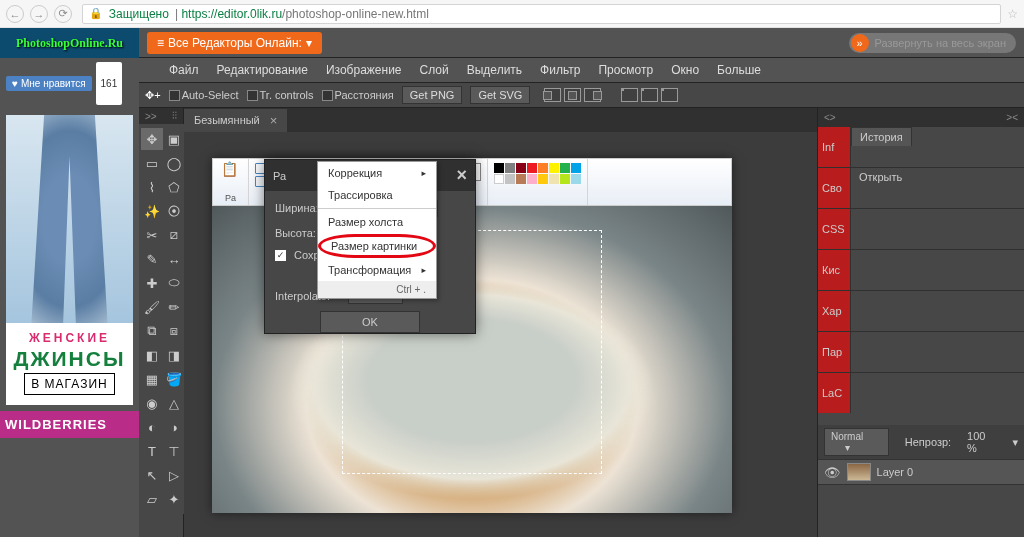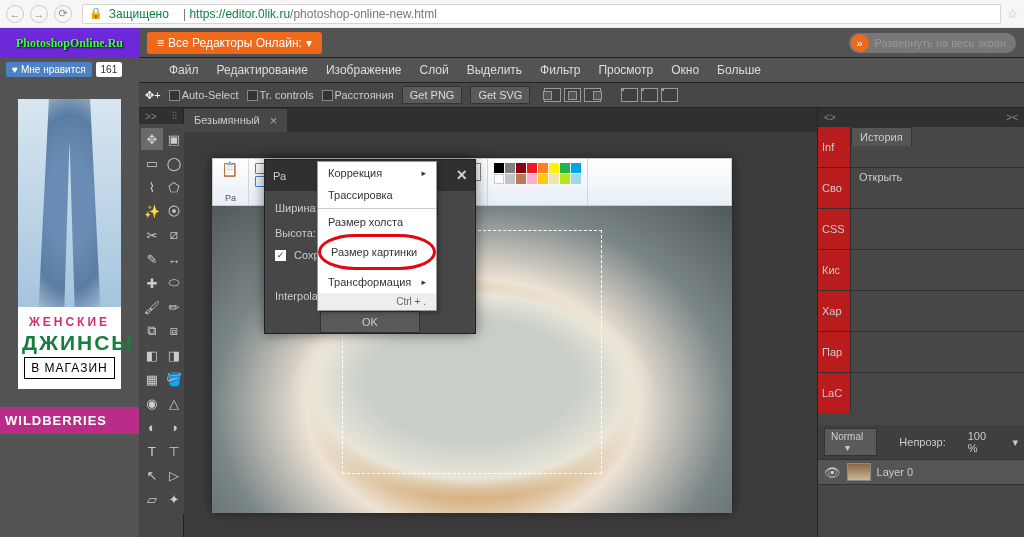--- a/index.html
+++ b/index.html
@@ -8,7 +8,7 @@
 .nav-ico{width:18px;height:18px;border:1px solid #ccc;border-radius:50%;margin-right:6px;display:flex;align-items:center;justify-content:center;color:#888;font-size:11px}
 .url-bar{flex:1;height:20px;background:#fff;border:1px solid #d4d4d4;border-radius:2px;display:flex;align-items:center;padding:0 6px;color:#333;margin-left:4px}
 .lock{color:#0b8043;margin-right:6px;font-size:11px}
-.sec-txt{color:#0b8043;margin-right:14px}
+.sec-txt{color:#0b8043;margin-right:6px}
 .url-grey{color:#777}
 .star{color:#bbb;margin-left:6px}
 .main-wrap{display:flex;height:509px;background:#3c3c3c}

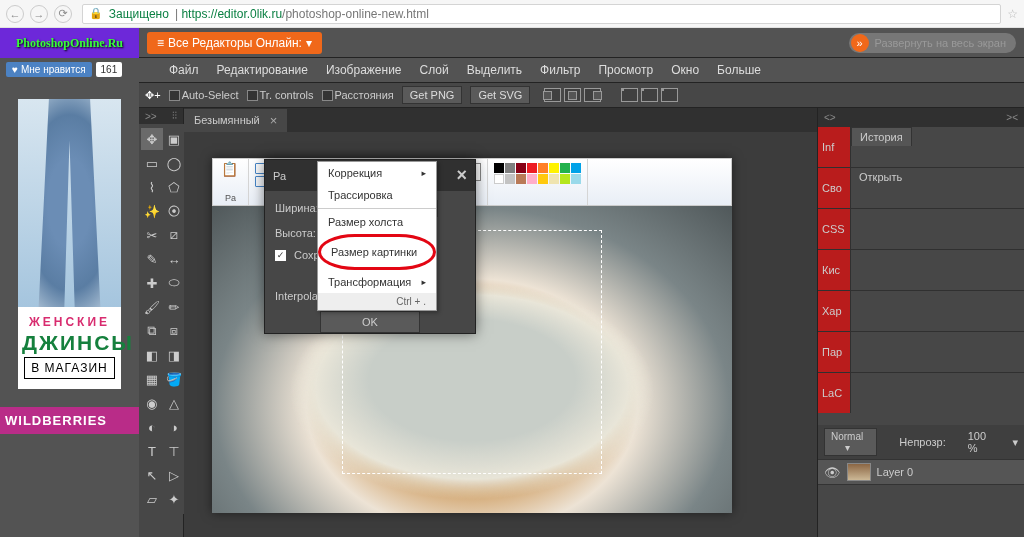--- a/index.html
+++ b/index.html
@@ -13,7 +13,7 @@
 .star{color:#bbb;margin-left:6px}
 .main-wrap{display:flex;height:509px;background:#3c3c3c}
 .left-col{width:139px;background:#535353;display:flex;flex-direction:column;align-items:stretch}
-.logo-bar{height:30px;background:#6d28d9;color:#37ff37;font-size:12px;display:flex;align-items:center;justify-content:center;font-weight:bold;text-shadow:1px 1px 2px #000;font-family:'Comic Sans MS',cursive}
+.logo-bar{height:30px;background:#0c4a6e;color:#37ff37;font-size:12px;display:flex;align-items:center;justify-content:center;font-weight:bold;text-shadow:1px 1px 2px #000;font-family:'Comic Sans MS',cursive}
 .like-row{display:flex;align-items:center;gap:4px;padding:4px 6px}
 .like-btn{background:#4c82c3;color:#fff;font-size:10px;padding:2px 6px;border-radius:2px;display:flex;align-items:center;gap:3px}
 .like-cnt{background:#fff;color:#333;font-size:10px;padding:2px 5px;border-radius:2px}

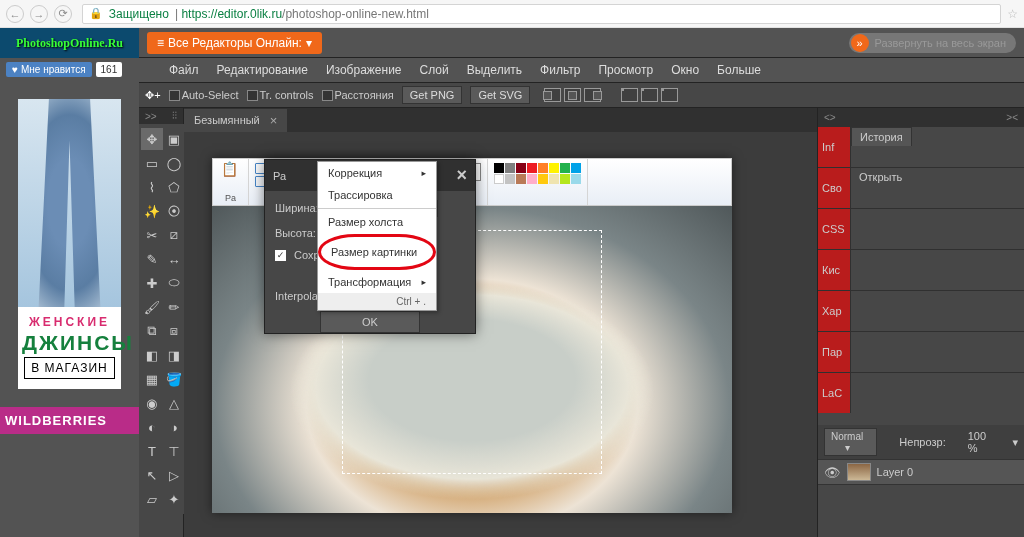--- a/index.html
+++ b/index.html
@@ -16,7 +16,7 @@
 .logo-bar{height:30px;background:#0c4a6e;color:#37ff37;font-size:12px;display:flex;align-items:center;justify-content:center;font-weight:bold;text-shadow:1px 1px 2px #000;font-family:'Comic Sans MS',cursive}
 .like-row{display:flex;align-items:center;gap:4px;padding:4px 6px}
 .like-btn{background:#4c82c3;color:#fff;font-size:10px;padding:2px 6px;border-radius:2px;display:flex;align-items:center;gap:3px}
-.like-cnt{background:#fff;color:#333;font-size:10px;padding:2px 5px;border-radius:2px}
+.like-cnt{background:#fff;color:#333;font-size:10px;padding:16px 5px;border-radius:2px}
 .ad-box{background:#fff;margin:18px;flex-shrink:0;position:relative;height:290px;display:flex;flex-direction:column}
 .ad-ico{position:absolute;right:2px;top:2px;font-size:10px;color:#1a73e8}
 .jeans-img{flex-grow:1;background:linear-gradient(180deg,#d8e6f0 0%,#a5c5de 100%);position:relative}

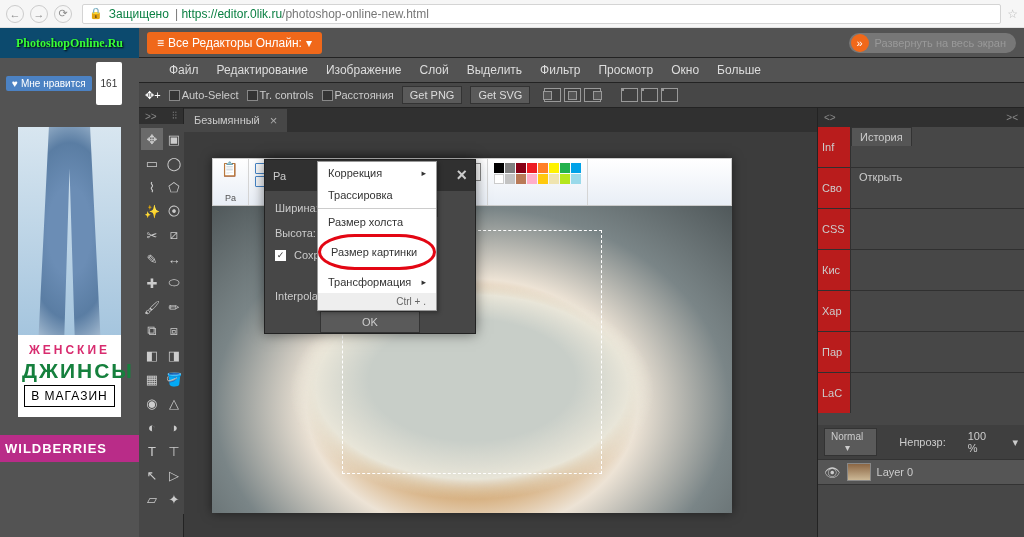--- a/index.html
+++ b/index.html
@@ -266,7 +266,7 @@
           <div class="dd-sep"></div>
           <div class="dd-i">Размер холста</div>
           <div class="dd-circle">
-              <div class="dd-i" style="padding:9px 10px">Размер картинки</div>
+              <div class="dd-i" style="padding:3px 10px">Размер картинки</div>
             </div>
           <div class="dd-i ar">Трансформация</div>
           <div class="dd-foot">Ctrl + .</div>

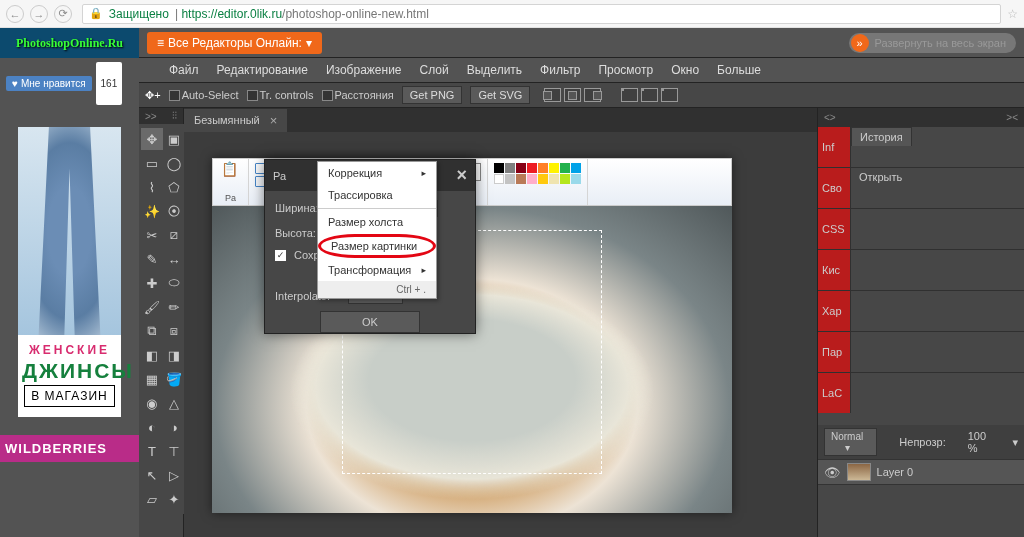--- a/index.html
+++ b/index.html
@@ -17,7 +17,7 @@
 .like-row{display:flex;align-items:center;gap:4px;padding:4px 6px}
 .like-btn{background:#4c82c3;color:#fff;font-size:10px;padding:2px 6px;border-radius:2px;display:flex;align-items:center;gap:3px}
 .like-cnt{background:#fff;color:#333;font-size:10px;padding:16px 5px;border-radius:2px}
-.ad-box{background:#fff;margin:18px;flex-shrink:0;position:relative;height:290px;display:flex;flex-direction:column}
+.ad-box{background:#fff;margin:6px;flex-shrink:0;position:relative;height:290px;display:flex;flex-direction:column}
 .ad-ico{position:absolute;right:2px;top:2px;font-size:10px;color:#1a73e8}
 .jeans-img{flex-grow:1;background:linear-gradient(180deg,#d8e6f0 0%,#a5c5de 100%);position:relative}
 .jeans-img::after{content:"";position:absolute;inset:0;background:radial-gradient(ellipse at center,#6b8db5 30%,#5a7da3 60%,#d8e6f0 100%);clip-path:polygon(30% 0,70% 0,80% 100%,55% 100%,50% 20%,45% 100%,20% 100%)}

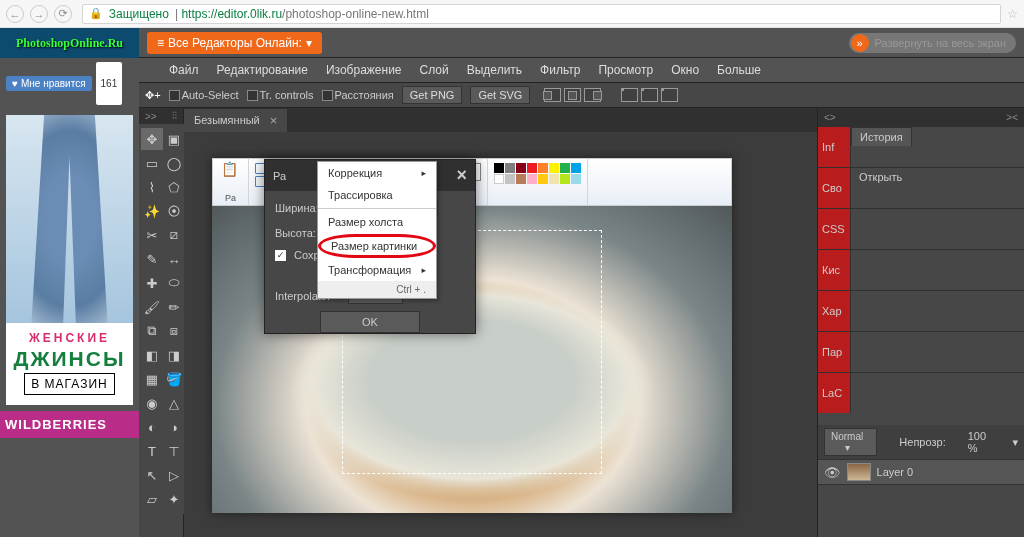--- a/index.html
+++ b/index.html
@@ -83,7 +83,7 @@
 .rp-tab{background:#555;padding:3px 8px;display:inline-block;border:1px solid #333;border-bottom:none}
 .rp-item{padding:3px 8px;font-size:11px}
 .layers-hdr{background:#303030;padding:4px 8px}
-.layers-opt{display:flex;gap:22px;padding:3px 6px;align-items:center;background:#3f3f3f}
+.layers-opt{display:flex;gap:16px;padding:3px 6px;align-items:center;background:#3f3f3f}
 .layer-row{display:flex;align-items:center;gap:6px;padding:3px 6px;background:#555;border-top:1px solid #333;border-bottom:1px solid #333}
 .eye{font-size:13px}
 .thumb{width:24px;height:18px;background:linear-gradient(#8b6644,#ccb896);border:1px solid #888}

